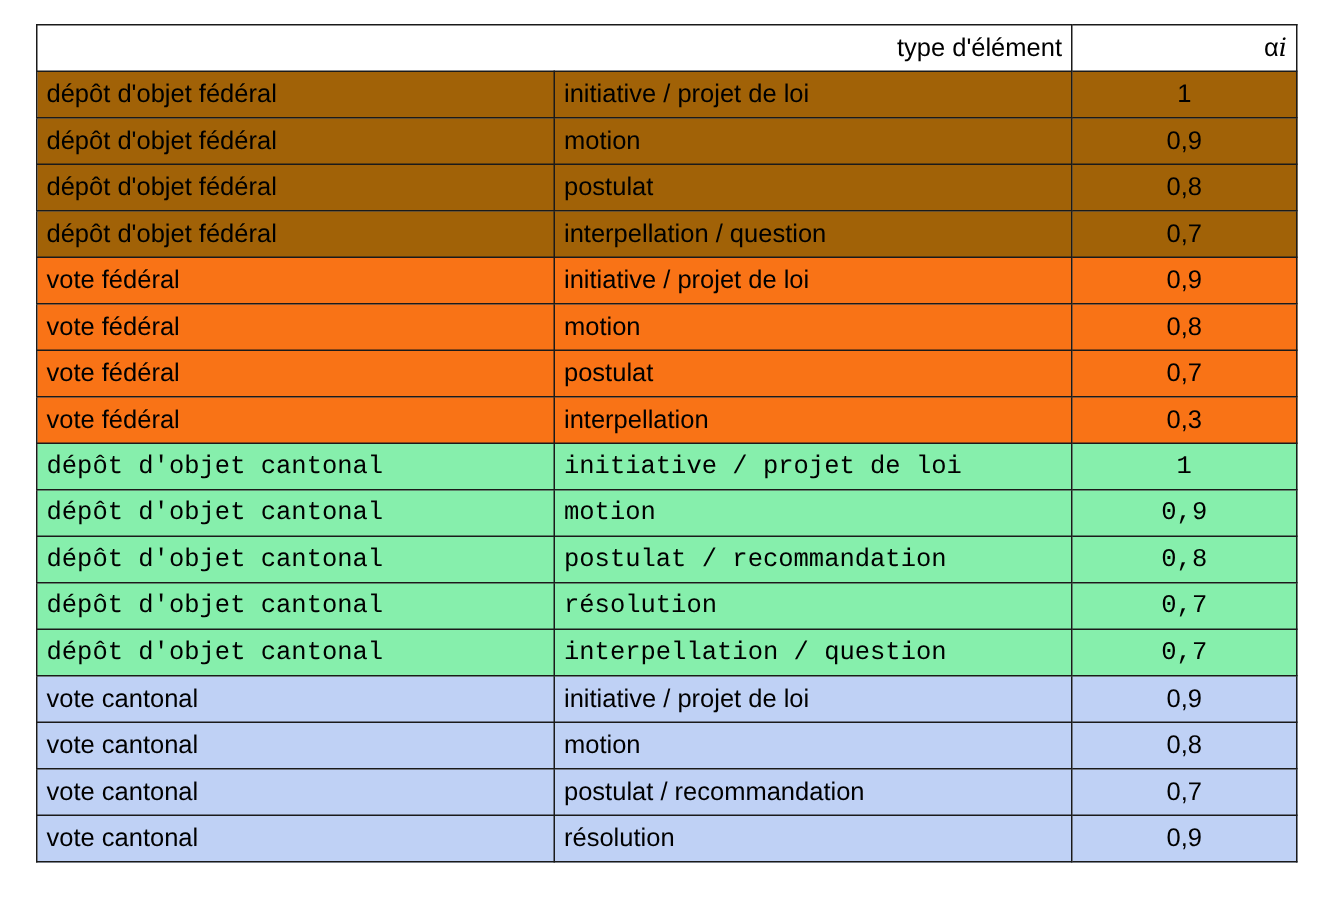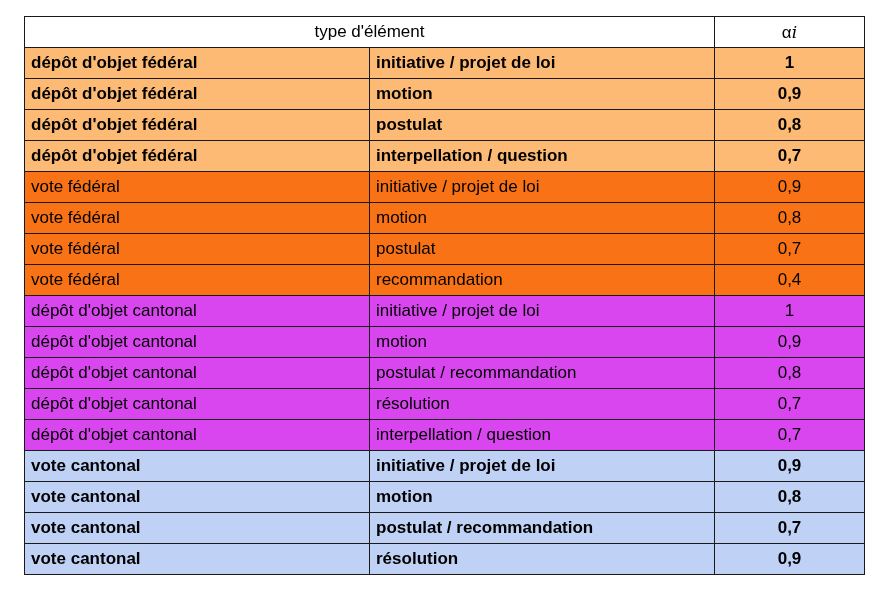--- a/index.html
+++ b/index.html
@@ -19,7 +19,7 @@
       font-weight: normal;
       white-space: nowrap;
     }
-    th { background: #ffffff; text-align: center; }
+    th { background: #ffffff; text-align: right; }
     td.c1 { width: 332px; }
     td.c2 { width: 332px; }
     td.c3 { text-align: center; }

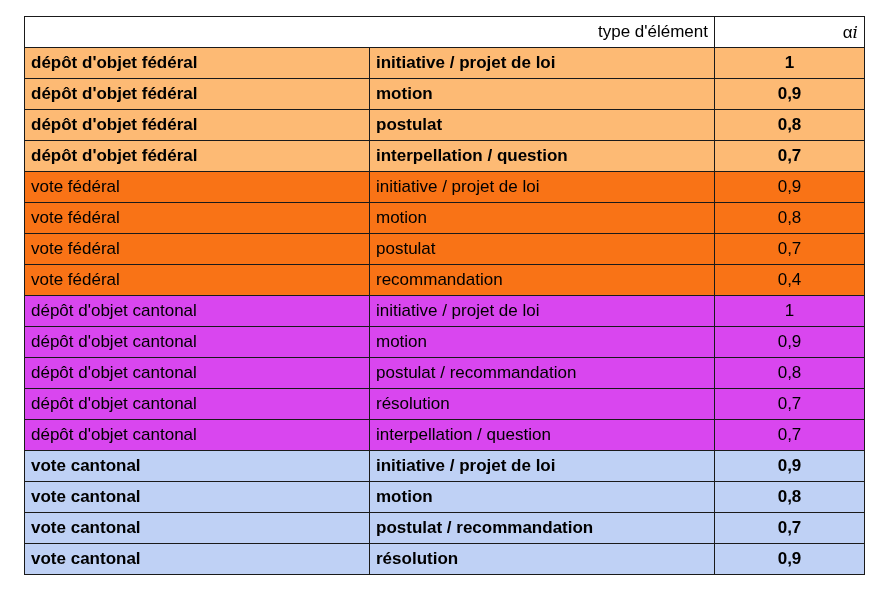--- a/index.html
+++ b/index.html
@@ -23,7 +23,7 @@
     td.c1 { width: 332px; }
     td.c2 { width: 332px; }
     td.c3 { text-align: center; }
-    tr.g-fed-depot td { background: #fdba74; font-weight: bold; }
+    tr.g-fed-depot td { background: #a16207; }
     tr.g-fed-vote td { background: #f97316; }
     tr.g-can-depot td { background: #d946ef; }
     tr.g-can-vote td { background: #bfd1f5; font-weight: bold; }

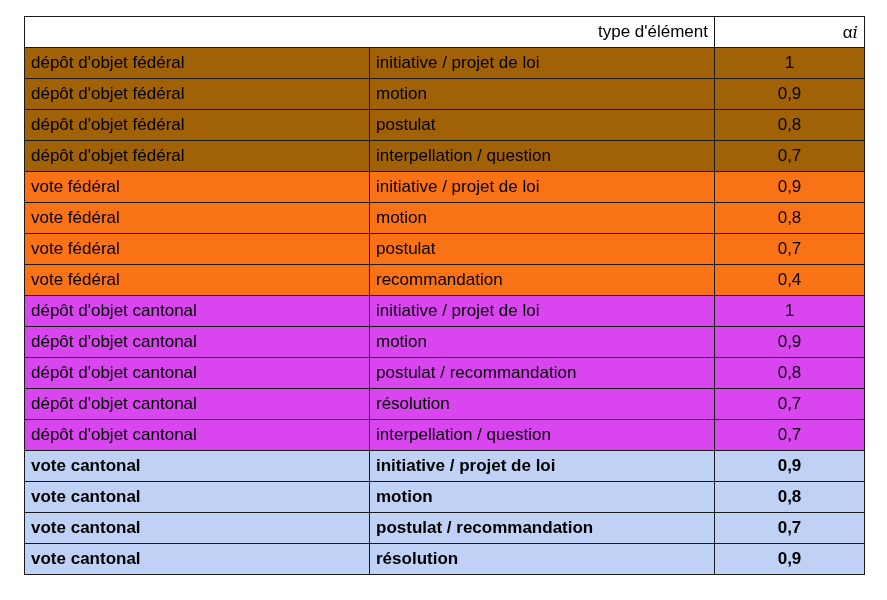--- a/index.html
+++ b/index.html
@@ -77,7 +77,7 @@
       </tr>
     <tr class="g-fed-vote">
         <td class="c1">vote fédéral</td>
-        <td class="c2">recommandation</td>
+        <td class="c2">interpellation</td>
         <td class="c3">0,4</td>
       </tr>
     <tr class="g-can-depot">

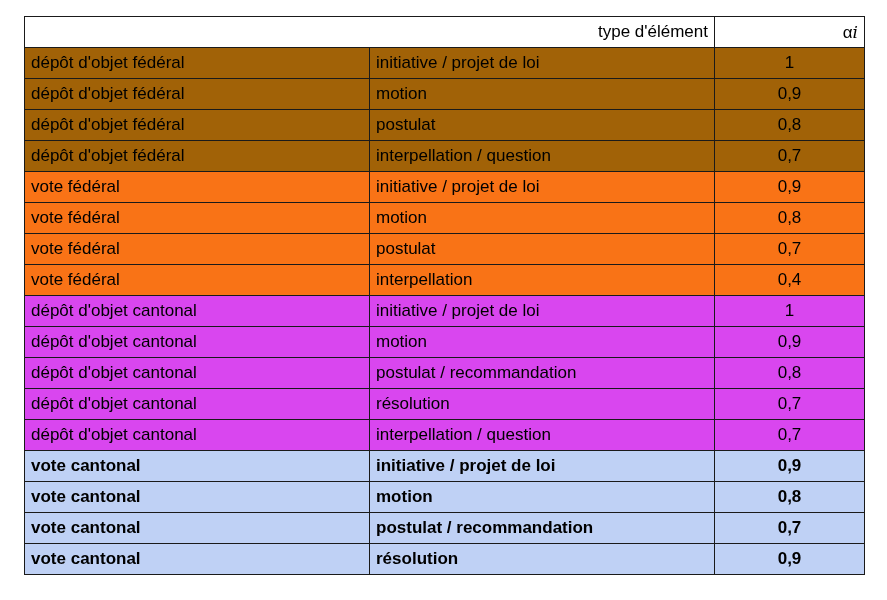--- a/index.html
+++ b/index.html
@@ -78,7 +78,7 @@
     <tr class="g-fed-vote">
         <td class="c1">vote fédéral</td>
         <td class="c2">interpellation</td>
-        <td class="c3">0,4</td>
+        <td class="c3">0,3</td>
       </tr>
     <tr class="g-can-depot">
         <td class="c1">dépôt d'objet cantonal</td>

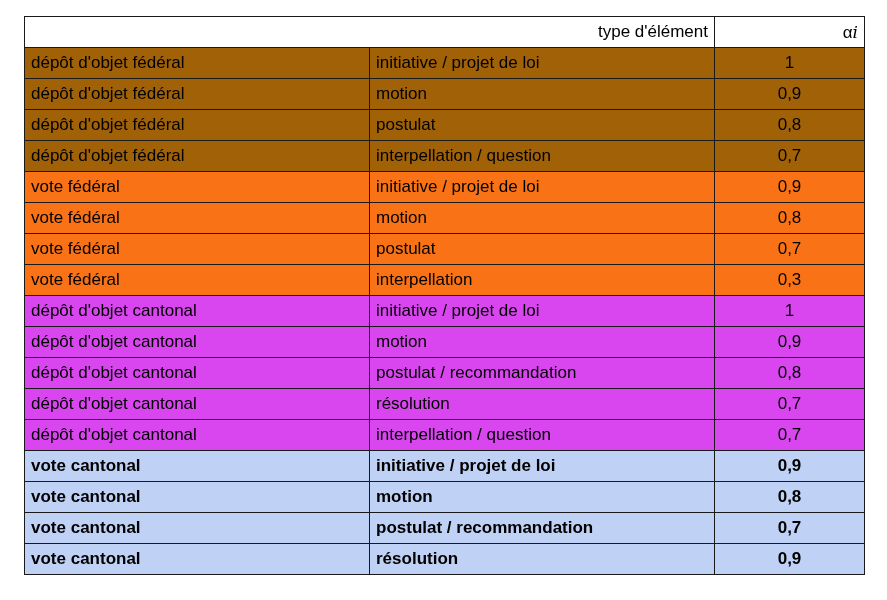--- a/index.html
+++ b/index.html
@@ -25,7 +25,7 @@
     td.c3 { text-align: center; }
     tr.g-fed-depot td { background: #a16207; }
     tr.g-fed-vote td { background: #f97316; }
-    tr.g-can-depot td { background: #d946ef; }
+    tr.g-can-depot td { background: #86efac; font-family: Liberation Mono, monospace; }
     tr.g-can-vote td { background: #bfd1f5; font-weight: bold; }
     .alpha-i { font-family: "DejaVu Serif", serif; font-style: italic; }
   </style>

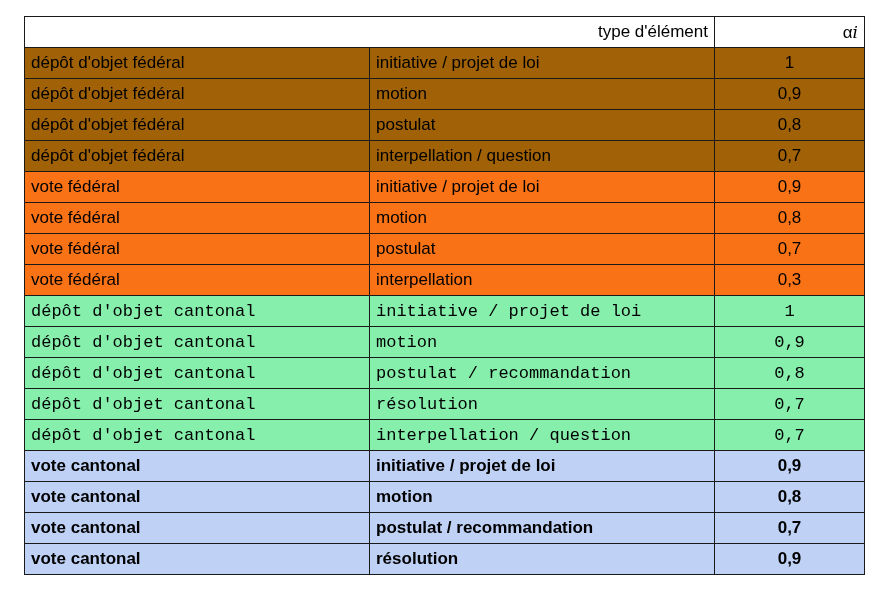--- a/index.html
+++ b/index.html
@@ -26,7 +26,7 @@
     tr.g-fed-depot td { background: #a16207; }
     tr.g-fed-vote td { background: #f97316; }
     tr.g-can-depot td { background: #86efac; font-family: Liberation Mono, monospace; }
-    tr.g-can-vote td { background: #bfd1f5; font-weight: bold; }
+    tr.g-can-vote td { background: #bfd1f5; }
     .alpha-i { font-family: "DejaVu Serif", serif; font-style: italic; }
   </style>
 </head>

